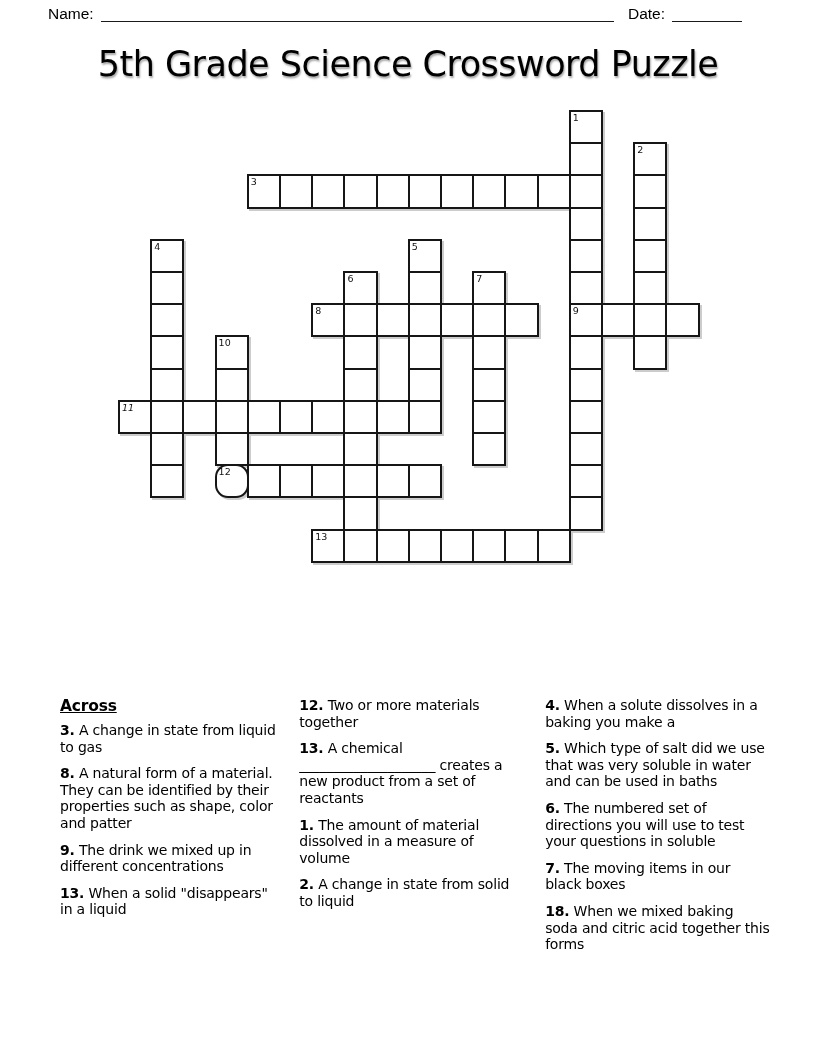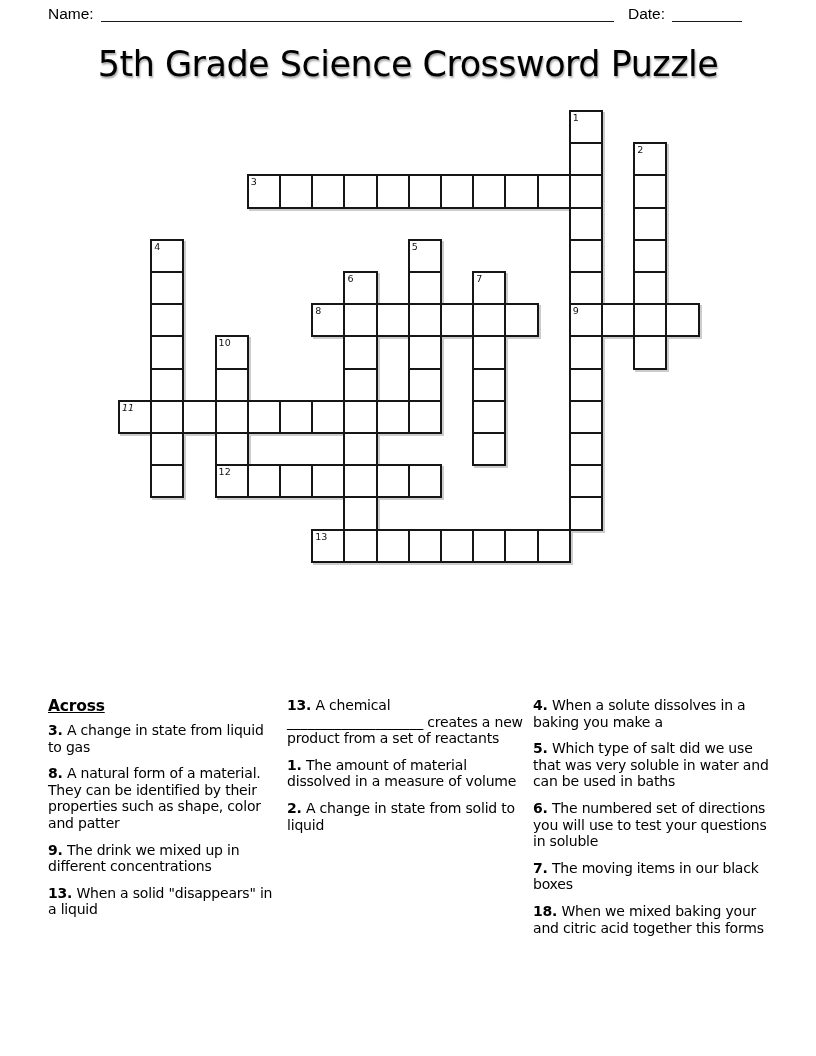--- a/index.html
+++ b/index.html
@@ -161,7 +161,7 @@
       <div class="cell" style="left: 354.2px; top: 322px;"></div>
       <div class="cell" style="left: 450.8px; top: 322px;"></div>
       <div class="cell" style="left: 32.2px; top: 354.2px;"></div>
-      <div class="cell" style="left: 96.6px; top: 354.2px;">
+      <div class="cell" style="left: 96.6px; top: 354.2px; border-radius: 13px;">
         <span class="cellnum">12</span>
       </div>
       <div class="cell" style="left: 128.8px; top: 354.2px;"></div>

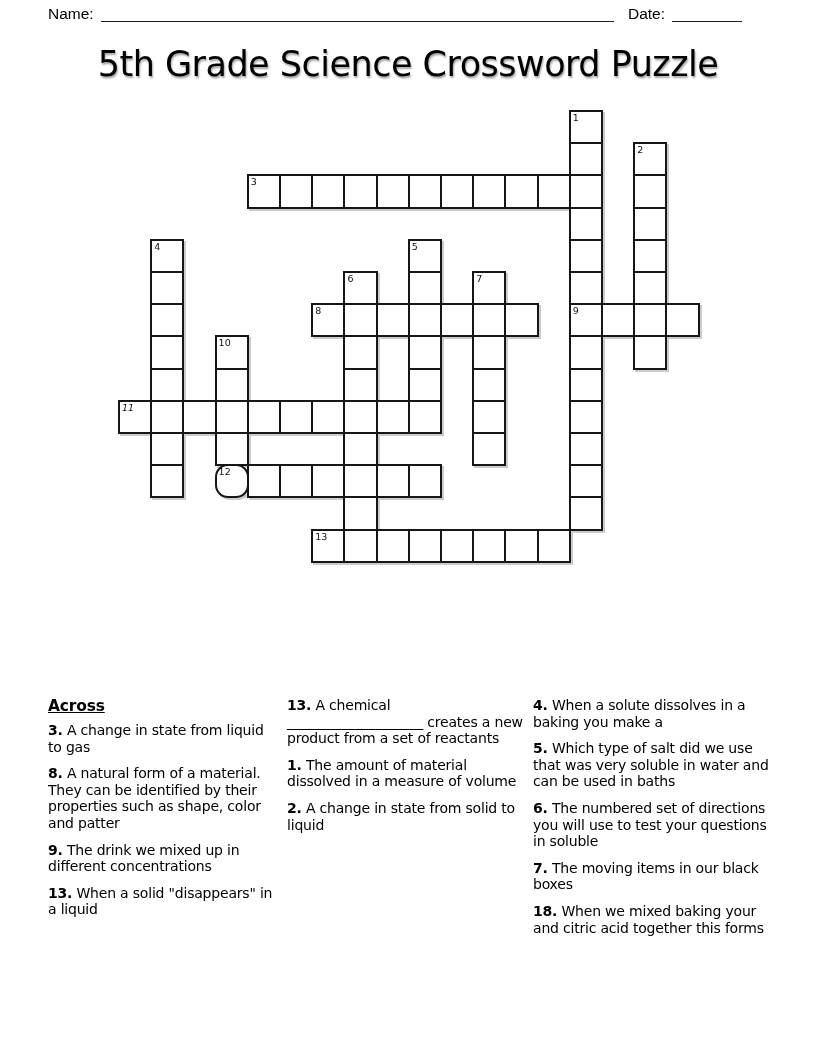--- a/index.html
+++ b/index.html
@@ -43,7 +43,7 @@
     position:absolute; left:48px; top:697px; width:722px;
     display:flex; gap:10px;
   }
-  .clue-col { letter-spacing:-0.2px; }
+  .clue-col { letter-spacing:-0.2px;margin-left:12px; }
   .clue-col-0 { width:229px; }
   .clue-col-1 { width:236px; }
   .clue-col-2 { width:237px; }

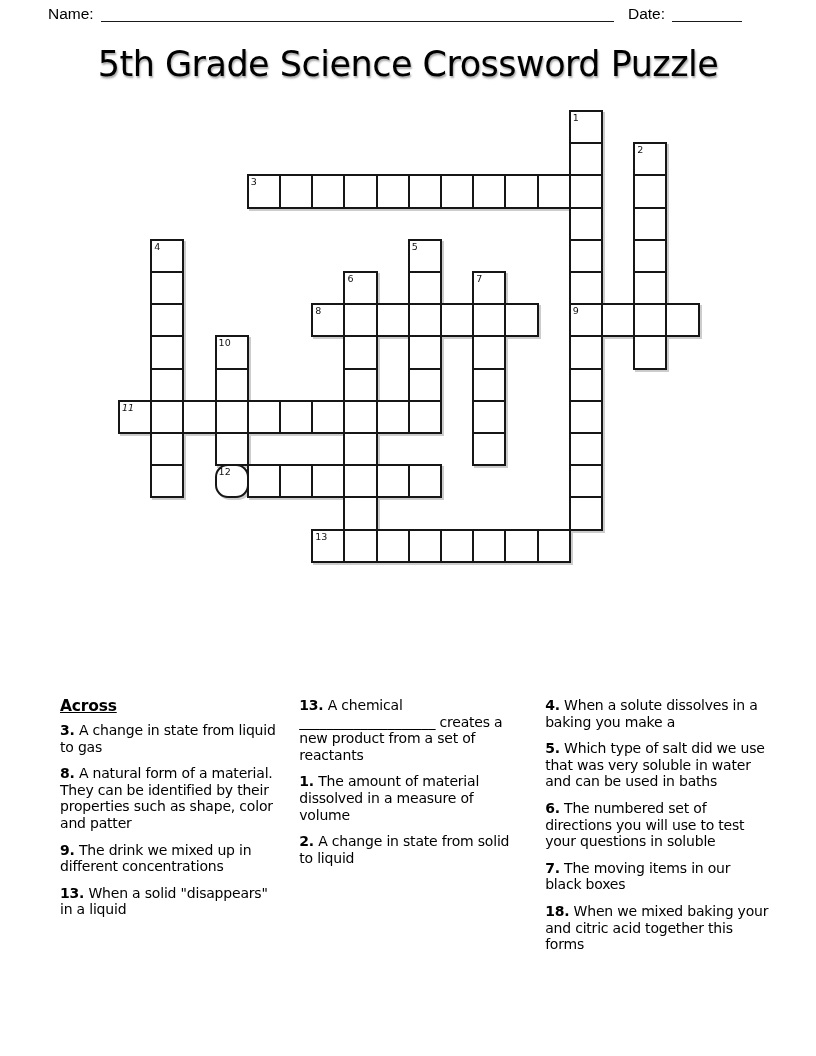--- a/index.html
+++ b/index.html
@@ -194,6 +194,7 @@
         <p class="clue"><b>13.</b> <span>When a solid "disappears" in a liquid</span></p>
       </div>
       <div class="clue-col clue-col-1">
+        <p class="clue"><b>12.</b> <span>Two or more materials together</span></p>
         <p class="clue"><b>13.</b> <span>A chemical ____________________ creates a new product from a set of reactants</span></p>
         <p class="clue"><b>1.</b> <span>The amount of material dissolved in a measure of volume</span></p>
         <p class="clue"><b>2.</b> <span>A change in state from solid to liquid</span></p>

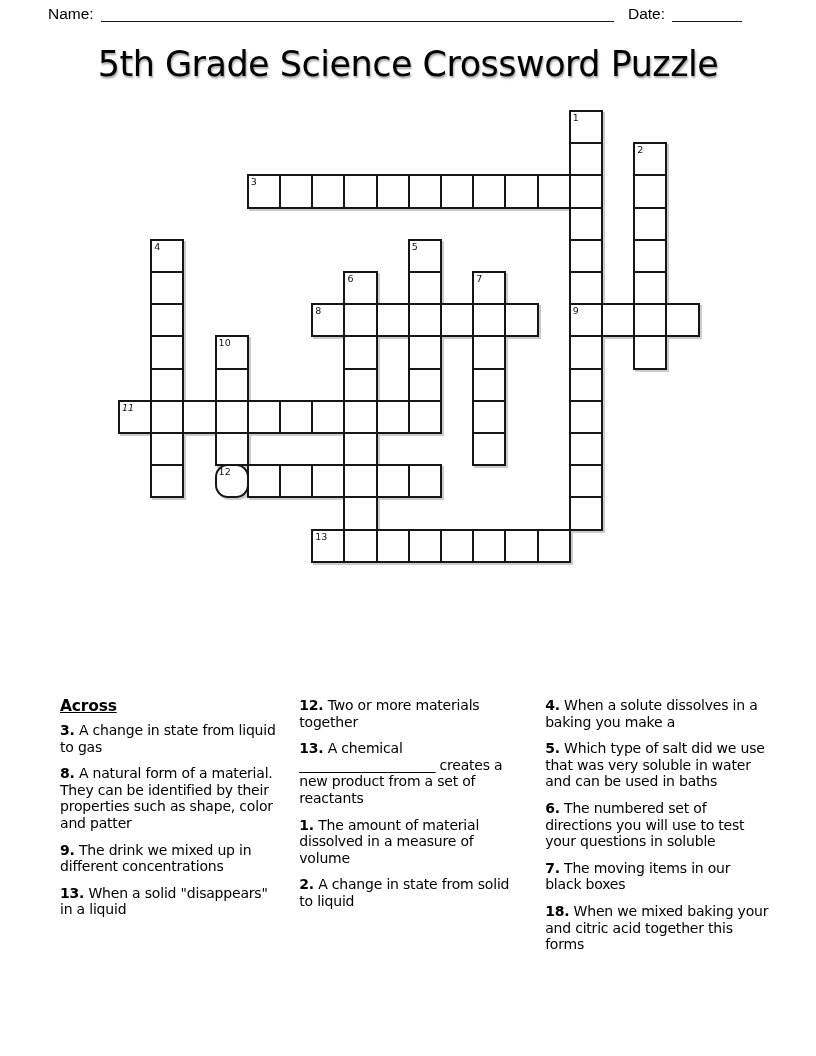--- a/index.html
+++ b/index.html
@@ -204,7 +204,7 @@
         <p class="clue"><b>5.</b> <span>Which type of salt did we use that was very soluble in water and can be used in baths</span></p>
         <p class="clue"><b>6.</b> <span>The numbered set of directions you will use to test your questions in soluble</span></p>
         <p class="clue"><b>7.</b> <span>The moving items in our black boxes</span></p>
-        <p class="clue"><b>18.</b> <span>When we mixed baking your and citric acid together this forms</span></p>
+        <p class="clue"><b>18.</b> <span>When we mixed baking soda and citric acid together this forms</span></p>
       </div>
     </div>
 

